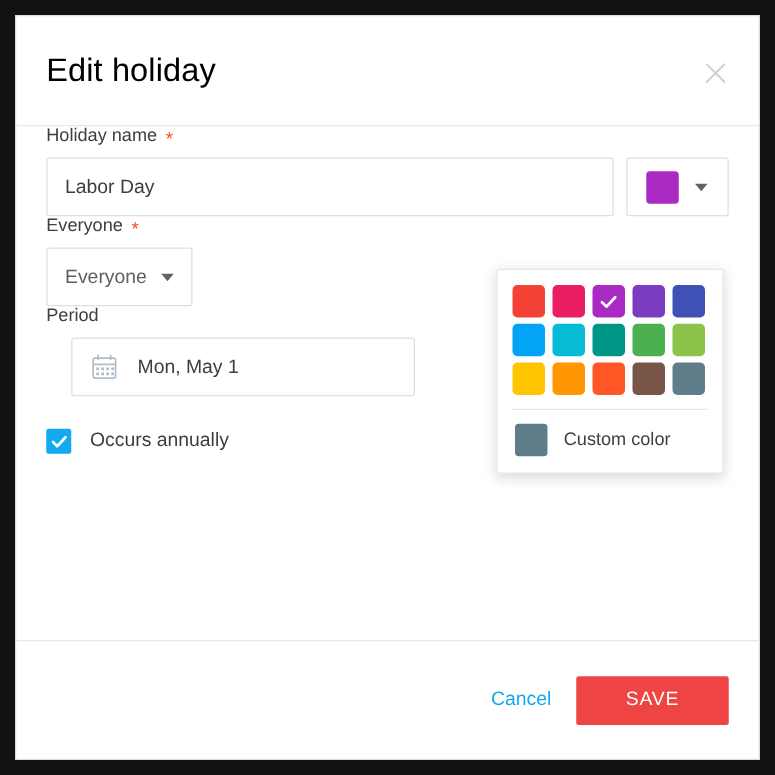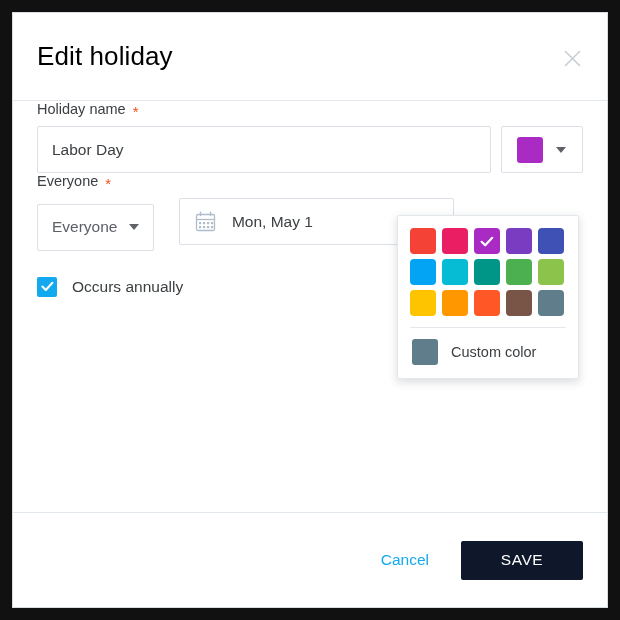--- a/index.html
+++ b/index.html
@@ -318,6 +318,9 @@
       </div>
 
       
+      <div class="field-label">
+        <span>Period</span>
+      </div>
       <div class="date-box">
         <svg class="cal-icon" width="21" height="21" viewBox="0 0 21 21">
           <rect x="1.5" y="3.5" width="18" height="16" rx="1.5" fill="none" stroke="#aebdc9" stroke-width="1.3"></rect>

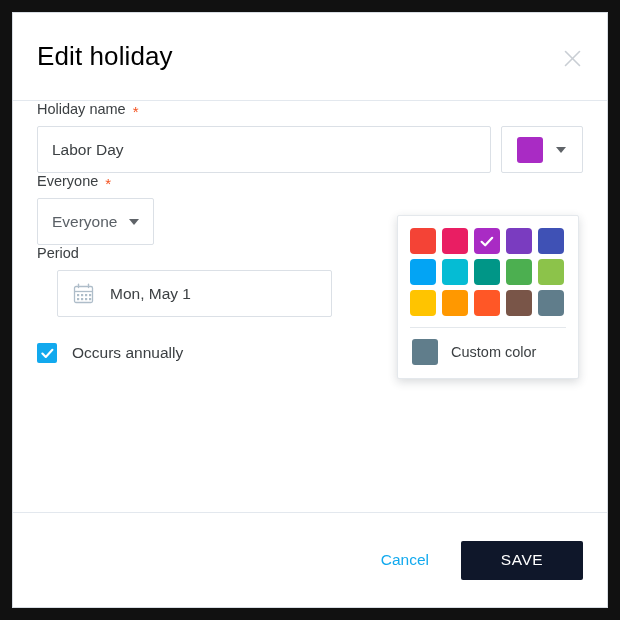--- a/index.html
+++ b/index.html
@@ -249,7 +249,7 @@
     align-items: center;
     justify-content: flex-end;
     padding-right: 24px;
-    gap: 28px;
+    gap: 16px;
   }
   .btn-cancel {
     background: none;

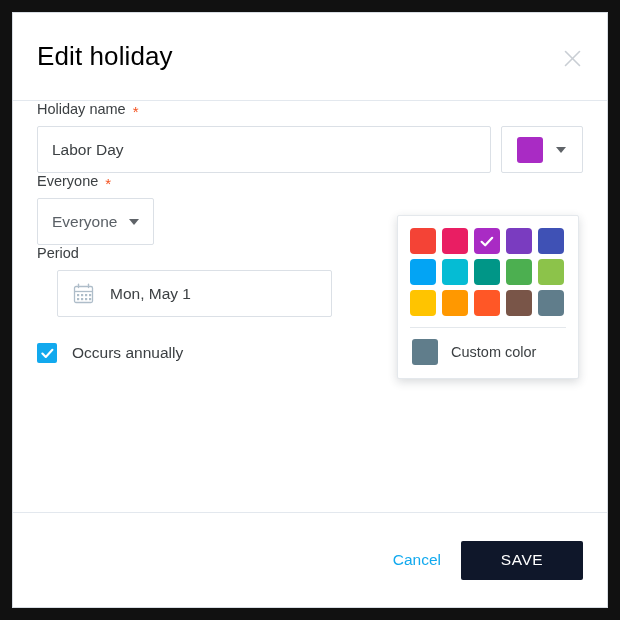--- a/index.html
+++ b/index.html
@@ -261,7 +261,7 @@
     padding: 8px 4px;
   }
   .btn-save {
-    background: #0f172a;
+    background: #ef4444;
     border: none;
     color: #ffffff;
     font-size: 15.5px;

